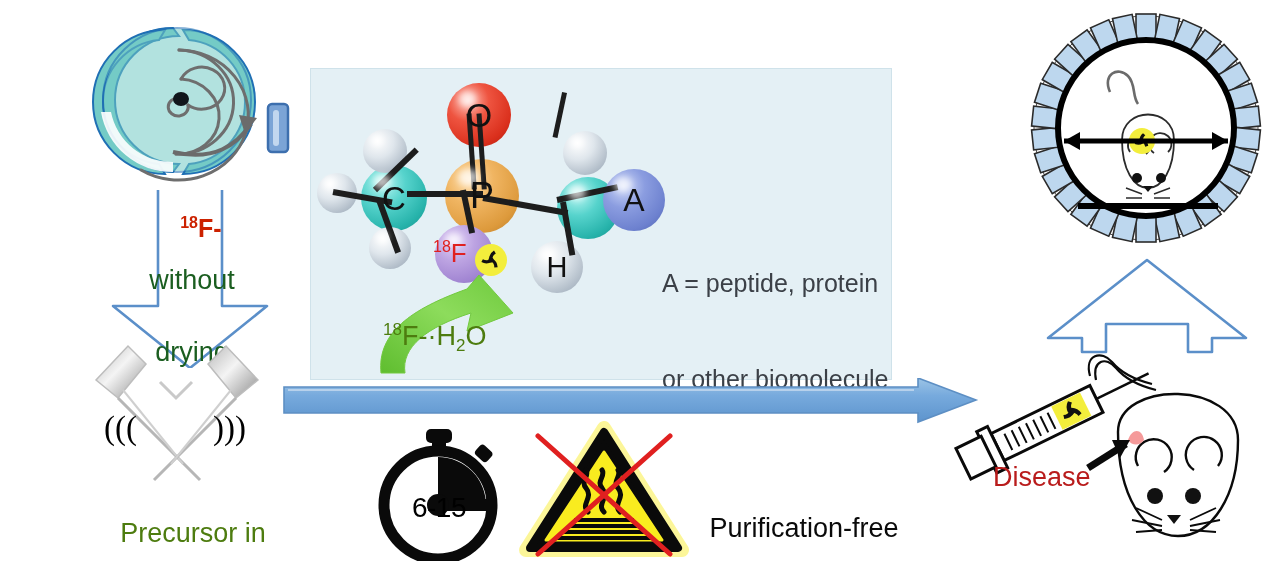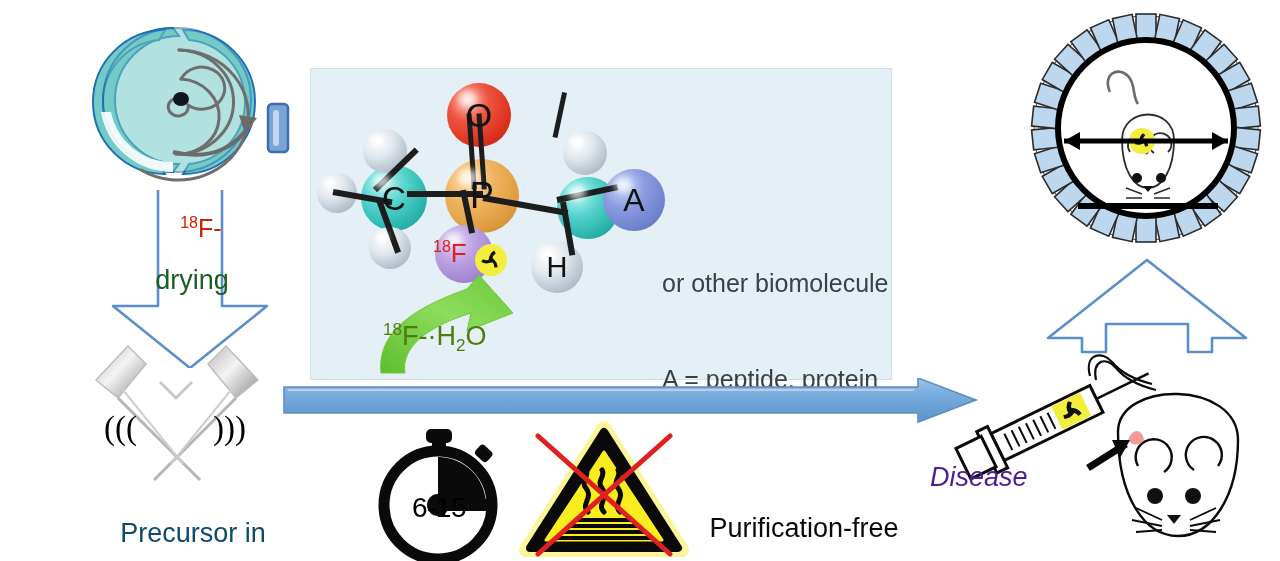--- a/index.html
+++ b/index.html
@@ -35,7 +35,7 @@
   #a-legend{left:662px;top:203px;font-size:25px;color:#3b4047;line-height:1.28;}
 
   #f18-no-dry{left:112px;top:196px;width:160px;text-align:center;}
-  #f18-no-dry .f18{color:#cc2200;font-size:25px;font-weight:400;}
+  #f18-no-dry .f18{color:#cc2200;font-size:25px;font-weight:700;}
   #f18-no-dry .f18 sup{font-size:16px;}
   #f18-no-dry .grn{display:block;color:#1b5e20;font-size:27px;line-height:1.22;margin-top:3px;}
 

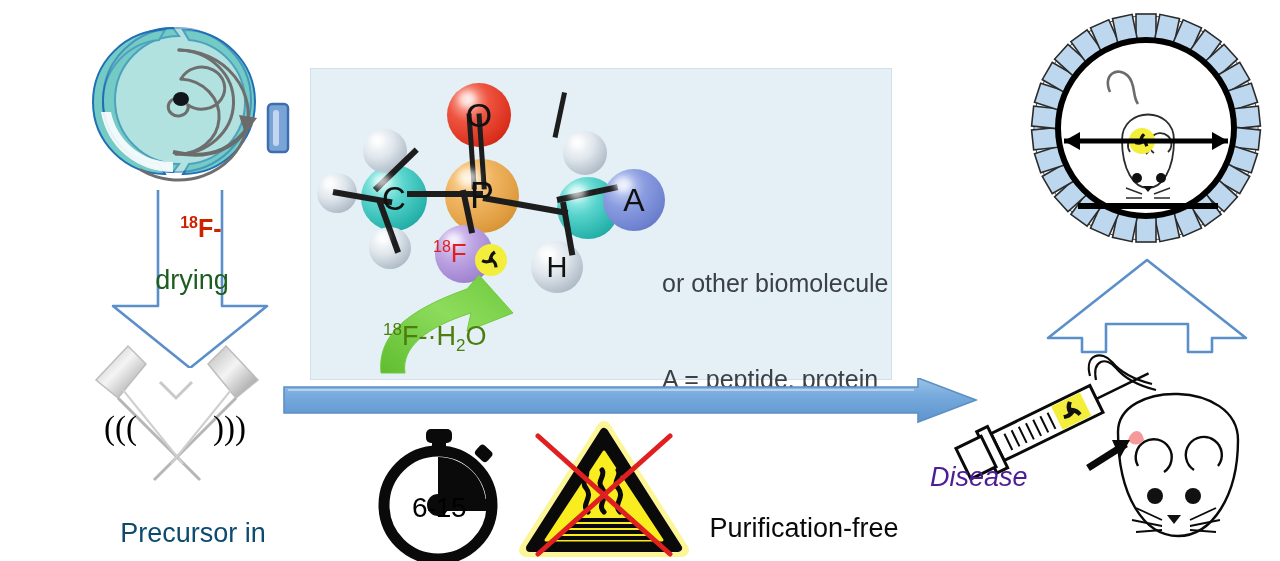--- a/index.html
+++ b/index.html
@@ -91,6 +91,7 @@
   </svg>
   <div id="f18-no-dry" class="lbl">
     <span class="f18"><sup>18</sup><span>F-</span></span>
+    <span class="grn">without</span>
     <span class="grn">drying</span>
   </div>
 

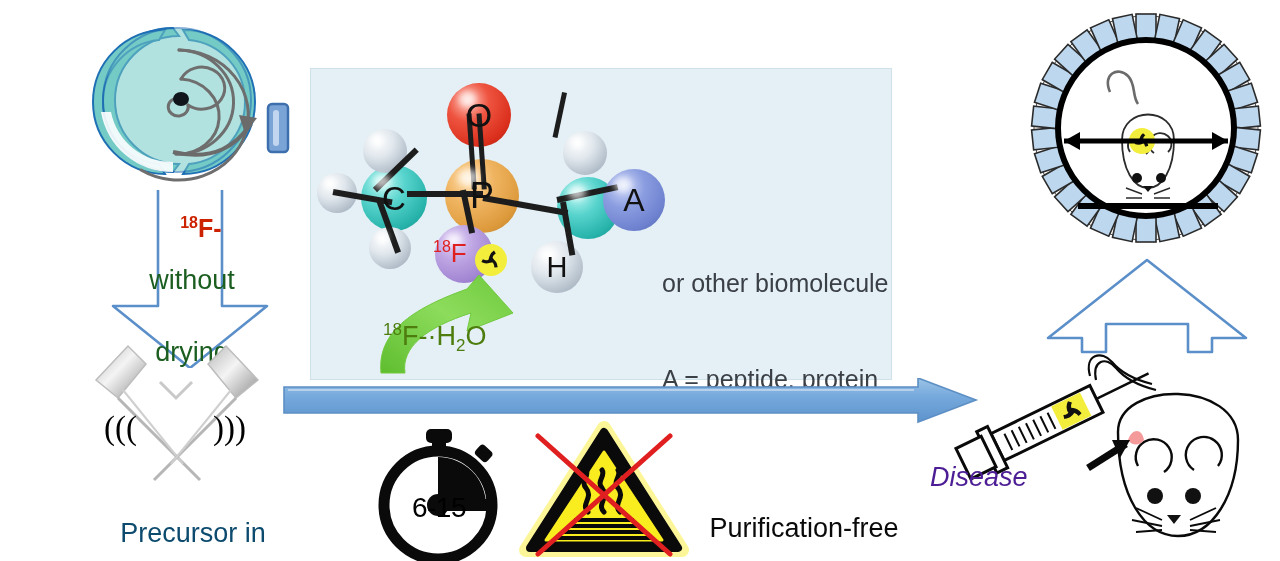--- a/index.html
+++ b/index.html
@@ -189,8 +189,8 @@
   </div>
 
   <div id="a-legend" class="lbl">
+    <div>A = peptide, protein</div>
     <div>or other biomolecule</div>
-    <div>A = peptide, protein</div>
   </div>
 
   <div id="h2o-label" class="lbl"><sup>18</sup><span>F</span><span>-·H</span><sub>2</sub><span>O</span></div>

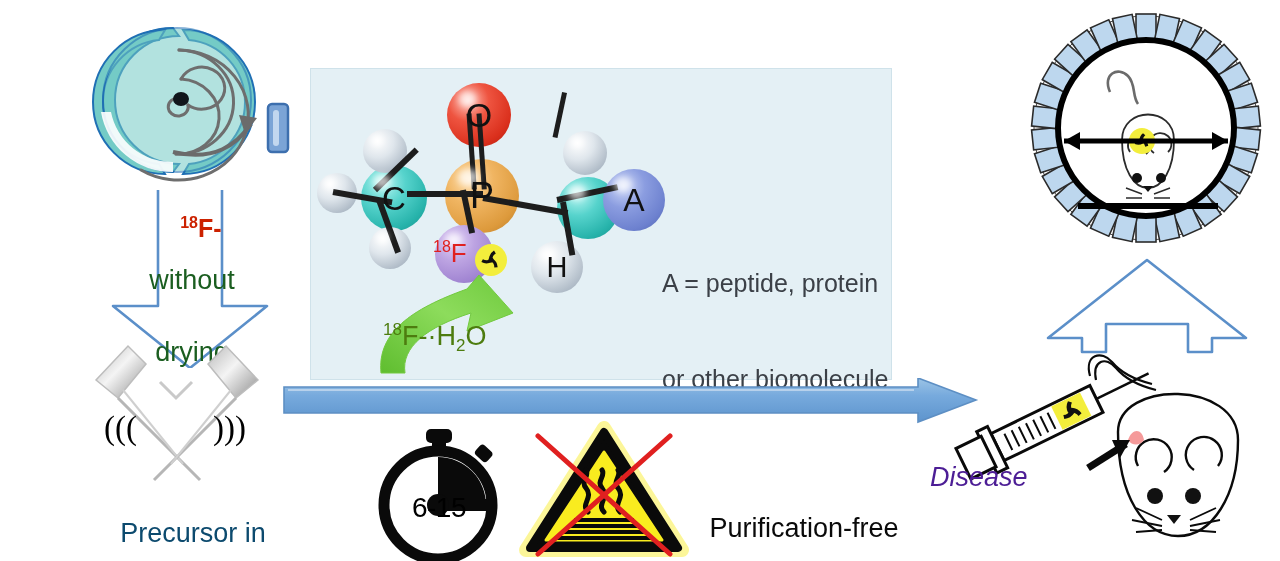--- a/index.html
+++ b/index.html
@@ -44,7 +44,7 @@
 
   #free-label{left:678px;top:446px;width:252px;text-align:center;font-size:27px;color:#0a0a0a;line-height:1.22;}
 
-  #disease-label{left:930px;top:462px;font-size:27px;color:#4c1d95;font-style:italic;}
+  #disease-label{left:993px;top:462px;font-size:27px;color:#b91c1c;}
 
   #h2o-label{left:383px;top:320px;font-size:27px;color:#4d7c0f;white-space:nowrap;}
   #h2o-label sup{font-size:17px;}

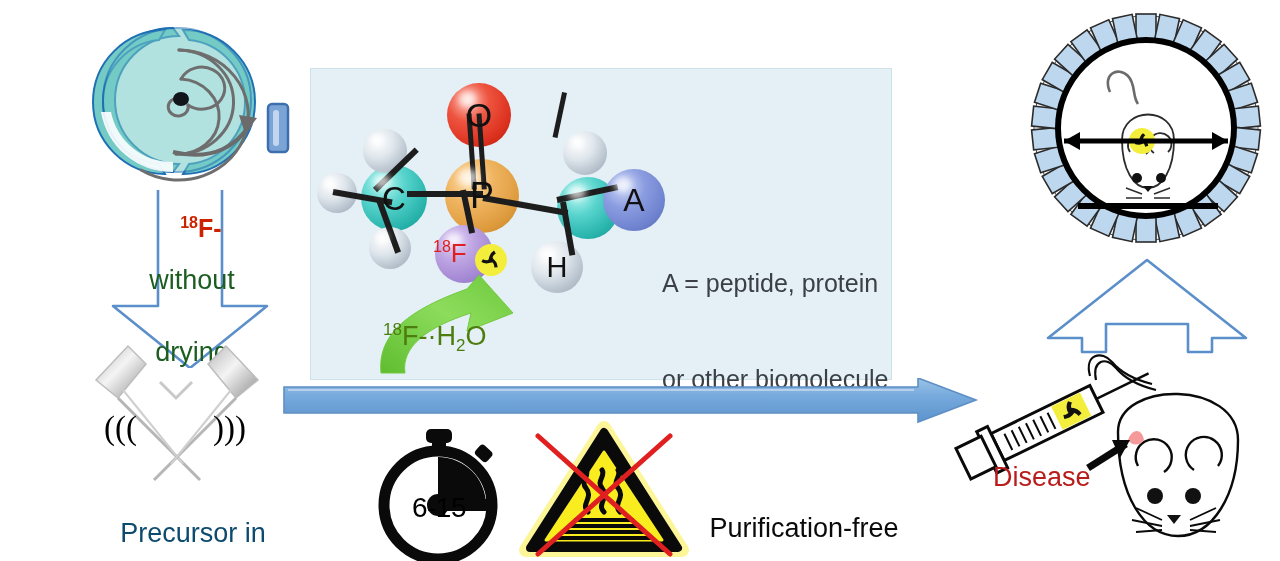--- a/index.html
+++ b/index.html
@@ -40,7 +40,7 @@
   #f18-no-dry .grn{display:block;color:#1b5e20;font-size:27px;line-height:1.22;margin-top:3px;}
 
   #precursor-label{left:28px;top:482px;width:330px;text-align:center;}
-  #precursor-label .line1{font-size:27px;color:#0c4a6e;display:block;}
+  #precursor-label .line1{font-size:27px;color:#4d7c0f;display:block;}
 
   #free-label{left:678px;top:446px;width:252px;text-align:center;font-size:27px;color:#0a0a0a;line-height:1.22;}
 

